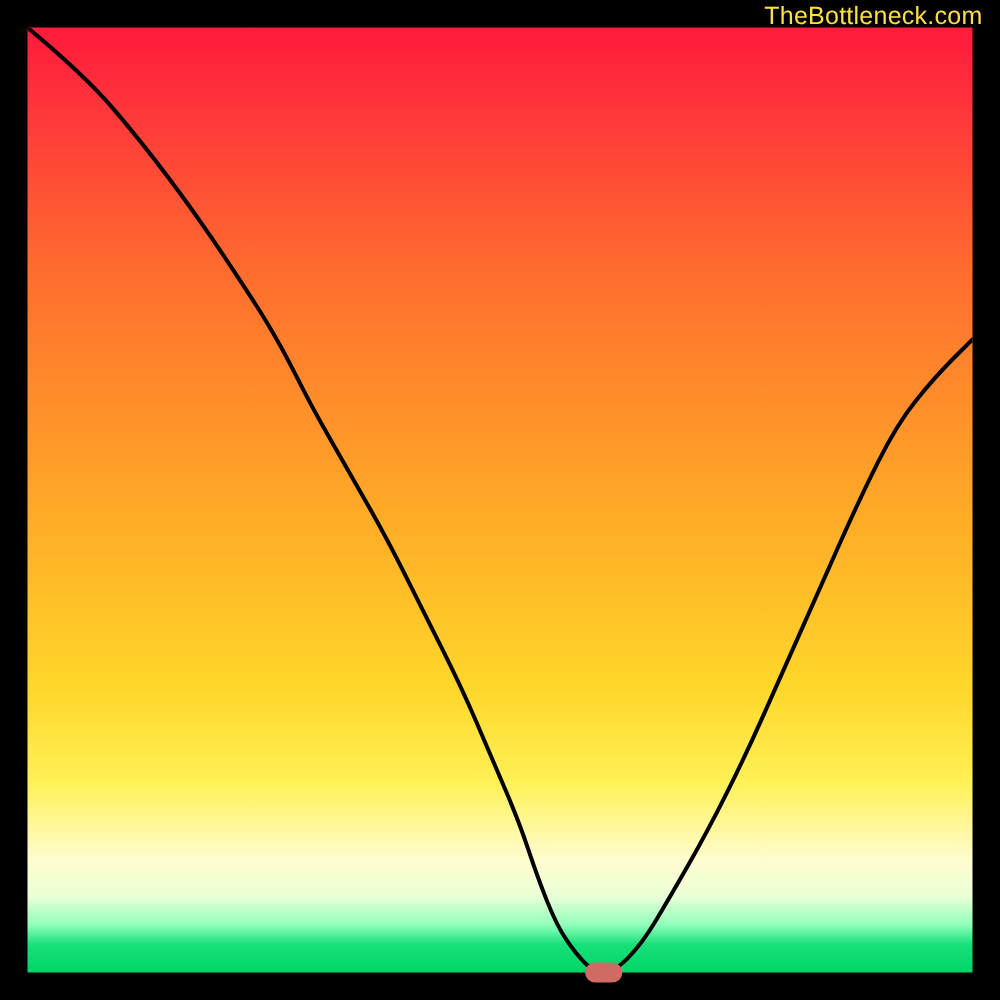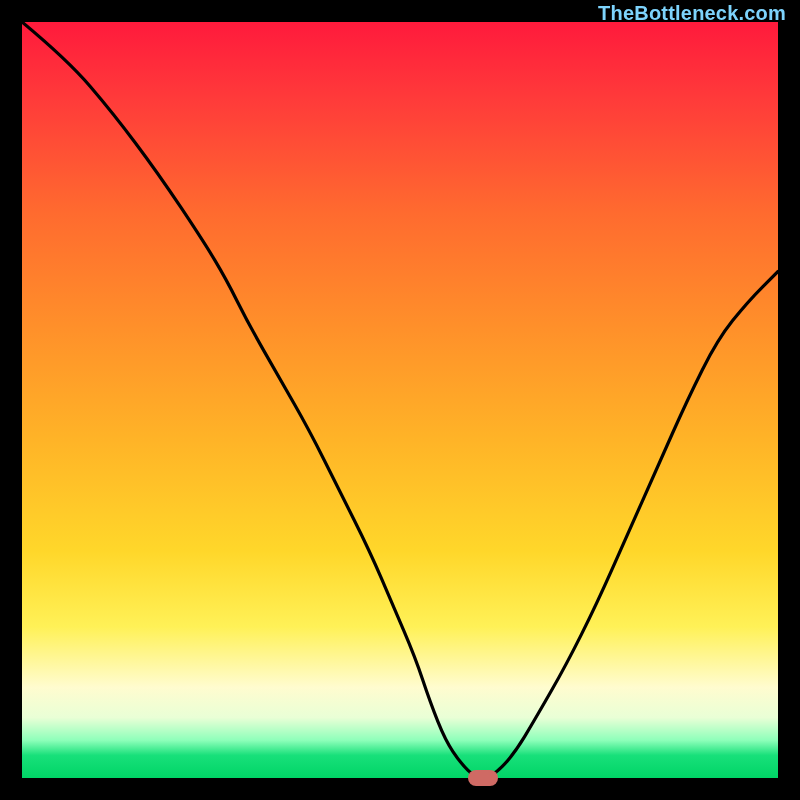--- a/index.html
+++ b/index.html
@@ -45,8 +45,8 @@
     right: 14px;
     font-family: Arial, Helvetica, sans-serif;
     font-size: 20px;
-    font-weight: 700;
-    color: #7dd3fc;
+    font-weight: 400;
+    color: #fde047;
     letter-spacing: 0.2px;
   }
   svg.curve {

